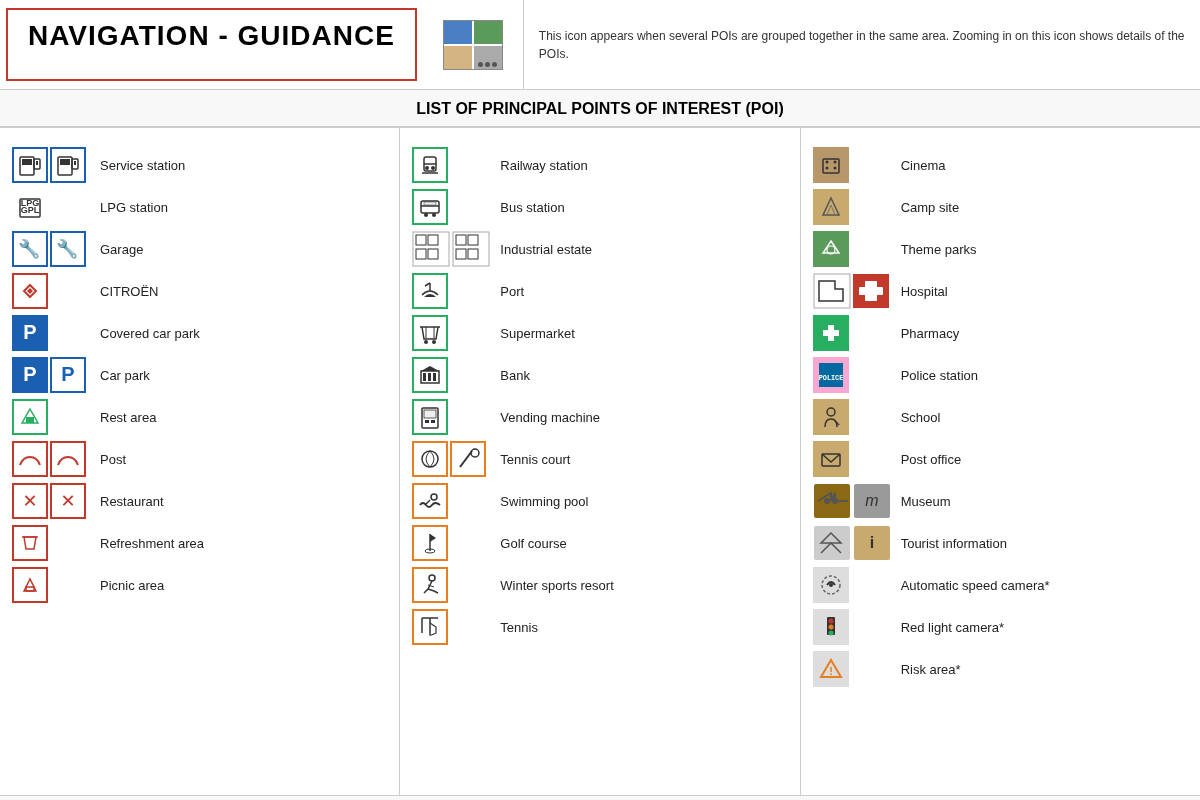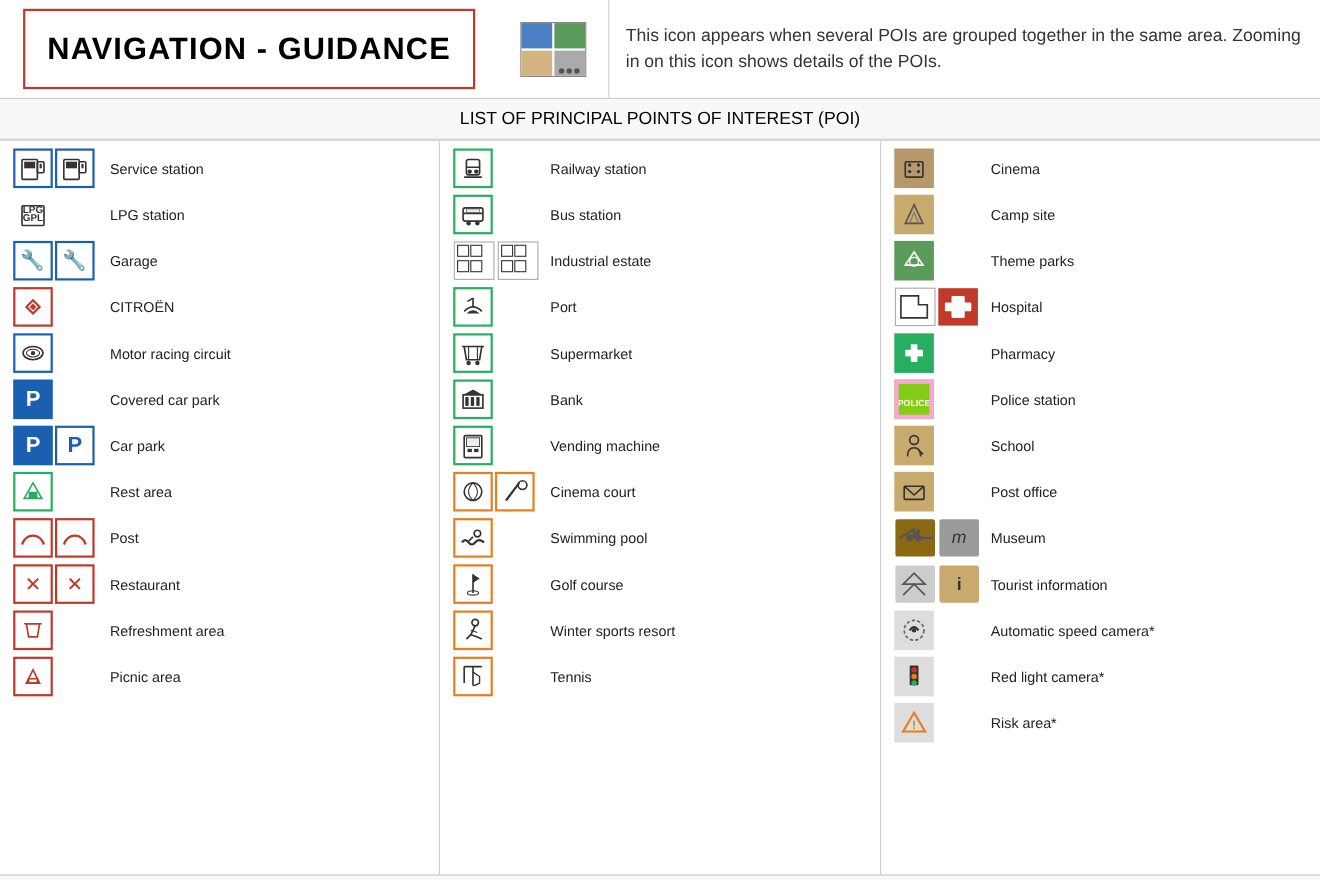--- a/index.html
+++ b/index.html
@@ -22,10 +22,9 @@
     }
     .header-title-box {
       display: flex;
-      align-items: center;
       padding: 10px 20px;
       border: 2px solid #c0392b;
-      margin: 8px 21px;
+      margin: 8px 6px;
       flex: 0 0 auto;
     }
     .header-title-box h1 {

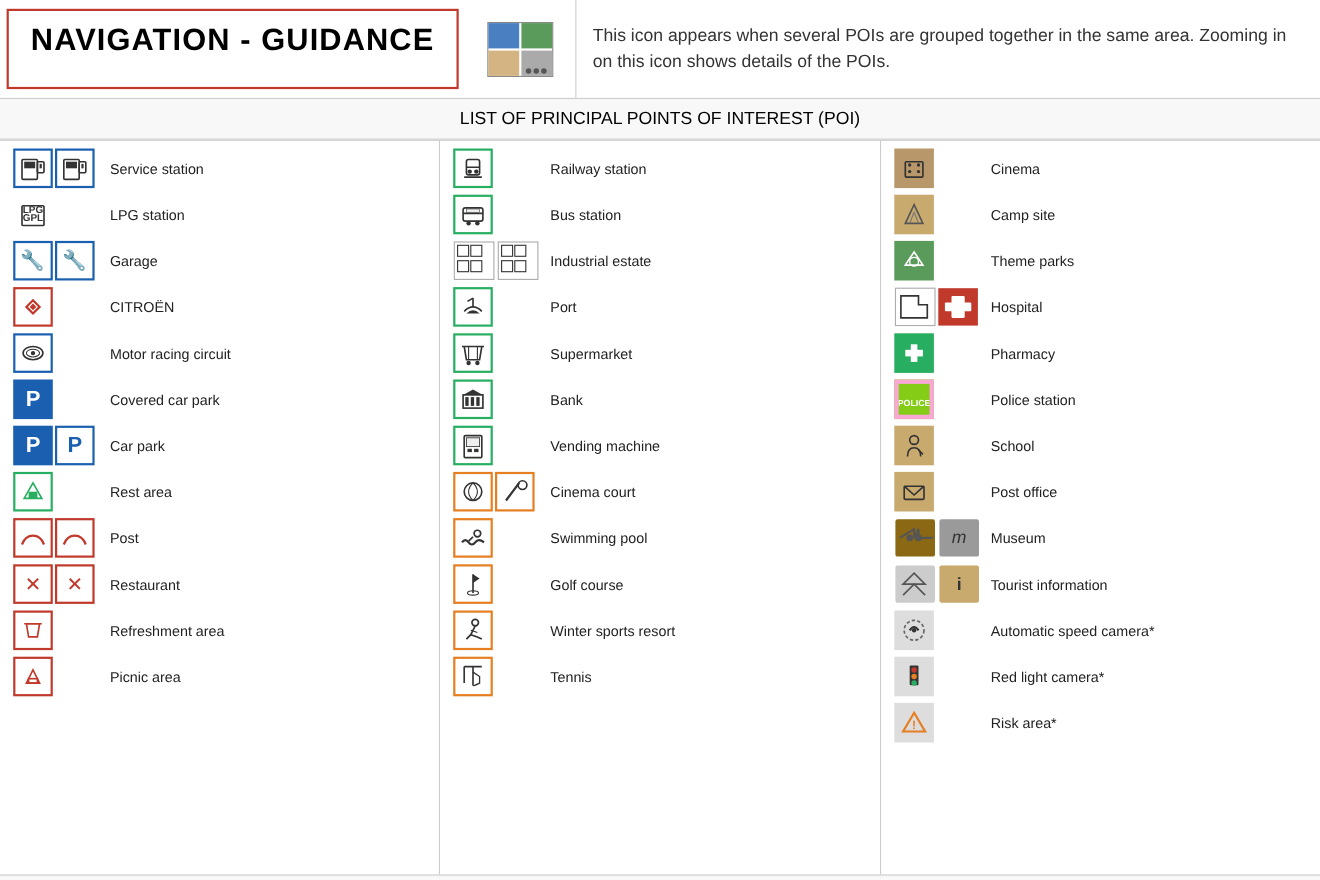--- a/index.html
+++ b/index.html
@@ -63,7 +63,7 @@
       display: flex;
       align-items: center;
       padding: 10px 15px;
-      font-size: 16px;
+      font-size: 12px;
       color: #333;
       border-left: 1px solid #ccc;
       line-height: 1.5;

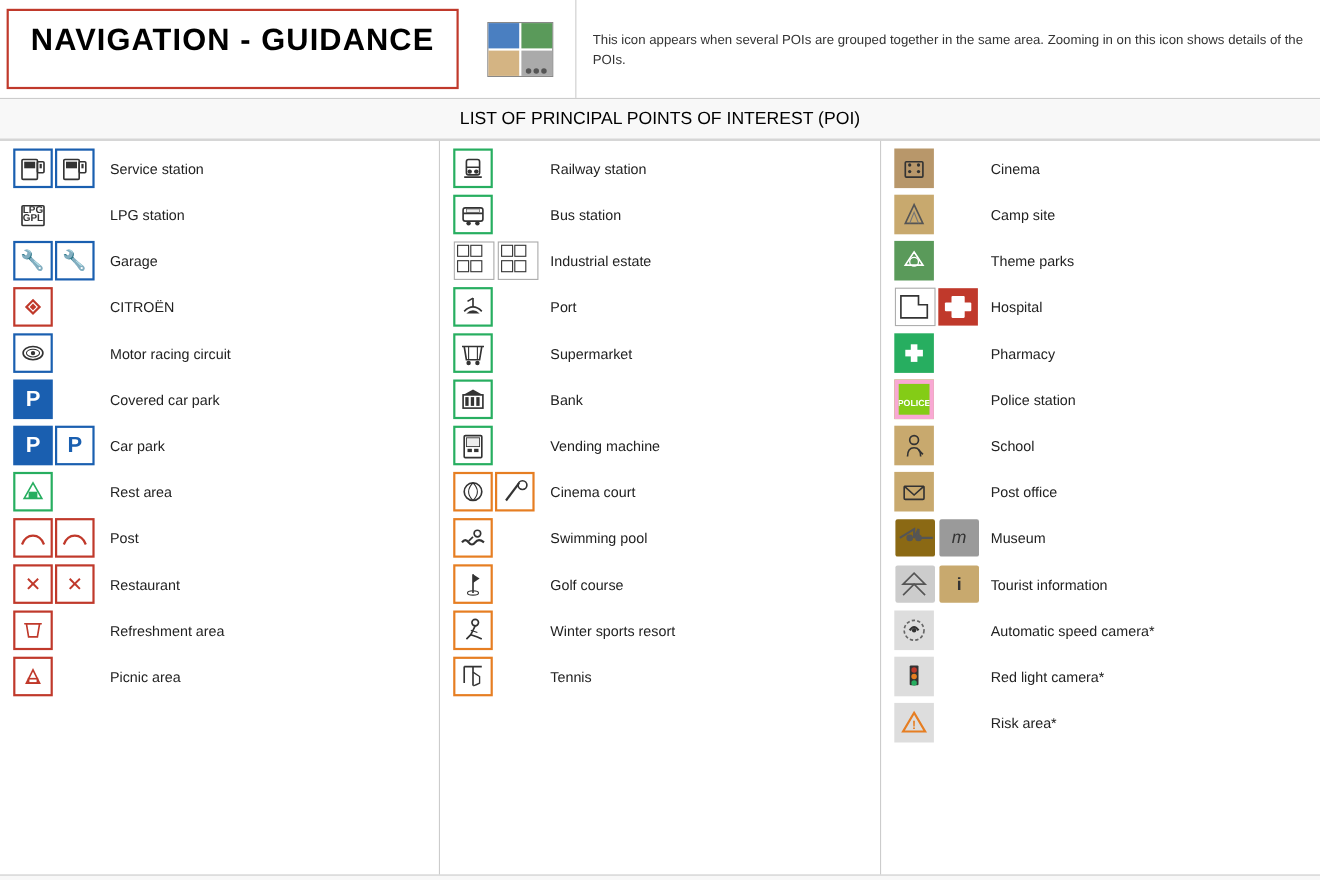--- a/index.html
+++ b/index.html
@@ -73,7 +73,7 @@
     .section-title {
       text-align: center;
       font-size: 16px;
-      font-weight: normal;
+      font-weight: bold;
       padding: 10px 0 8px;
       border-bottom: 1px solid #ccc;
       background: #f8f8f8;

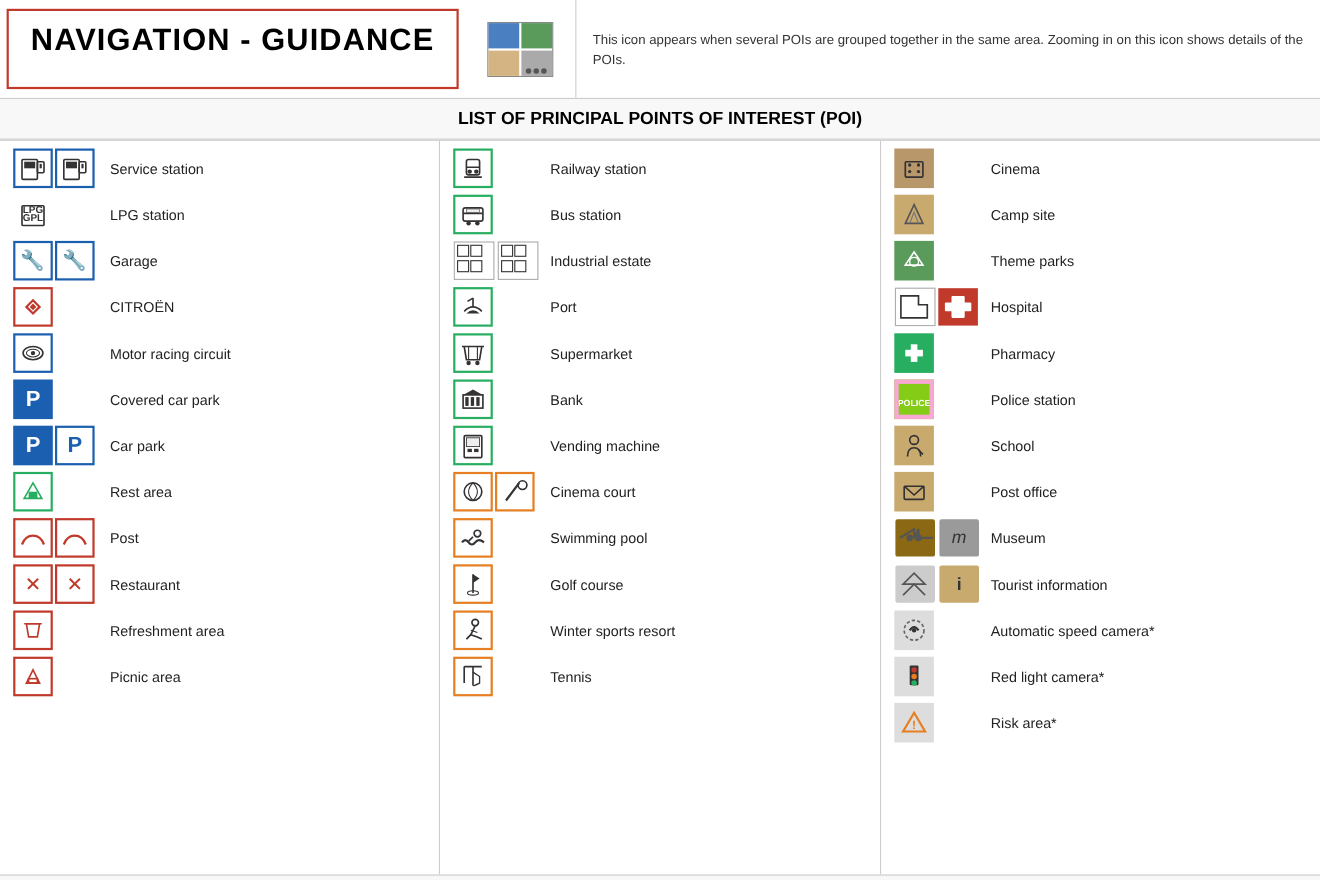--- a/index.html
+++ b/index.html
@@ -89,7 +89,7 @@
     .column {
       flex: 1;
       border-right: 1px solid #ccc;
-      padding: 4px 8px;
+      padding: 16px 8px;
       overflow: hidden;
     }
     .column:last-child {

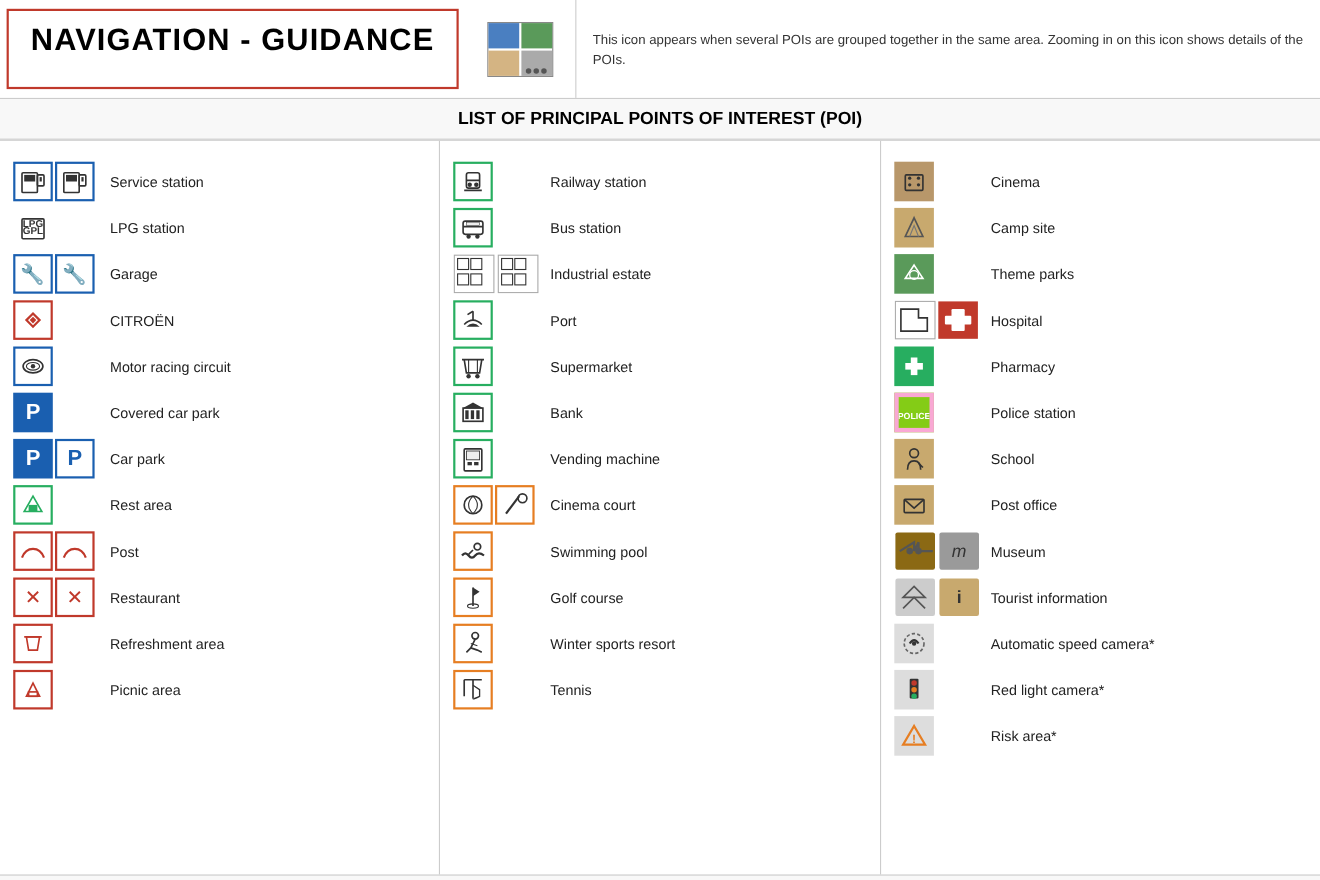--- a/index.html
+++ b/index.html
@@ -265,18 +265,6 @@
       <span class="poi-label">CITROËN</span>
     </div>
 
-    <div class="poi-row">
-      <div class="poi-icons">
-        <div class="icon-box icon-bordered-blue">
-          <svg class="svg-icon" viewBox="0 0 28 28">
-              <ellipse cx="14" cy="14" rx="9" ry="6" fill="none" stroke="#333" stroke-width="1.5"></ellipse>
-              <ellipse cx="14" cy="14" rx="6" ry="3.5" fill="none" stroke="#333" stroke-width="1"></ellipse>
-              <circle cx="14" cy="14" r="2" fill="#333"></circle>
-            </svg>
-        </div>
-      </div>
-      <span class="poi-label">Motor racing circuit</span>
-    </div>
 
     <div class="poi-row">
       <div class="poi-icons">

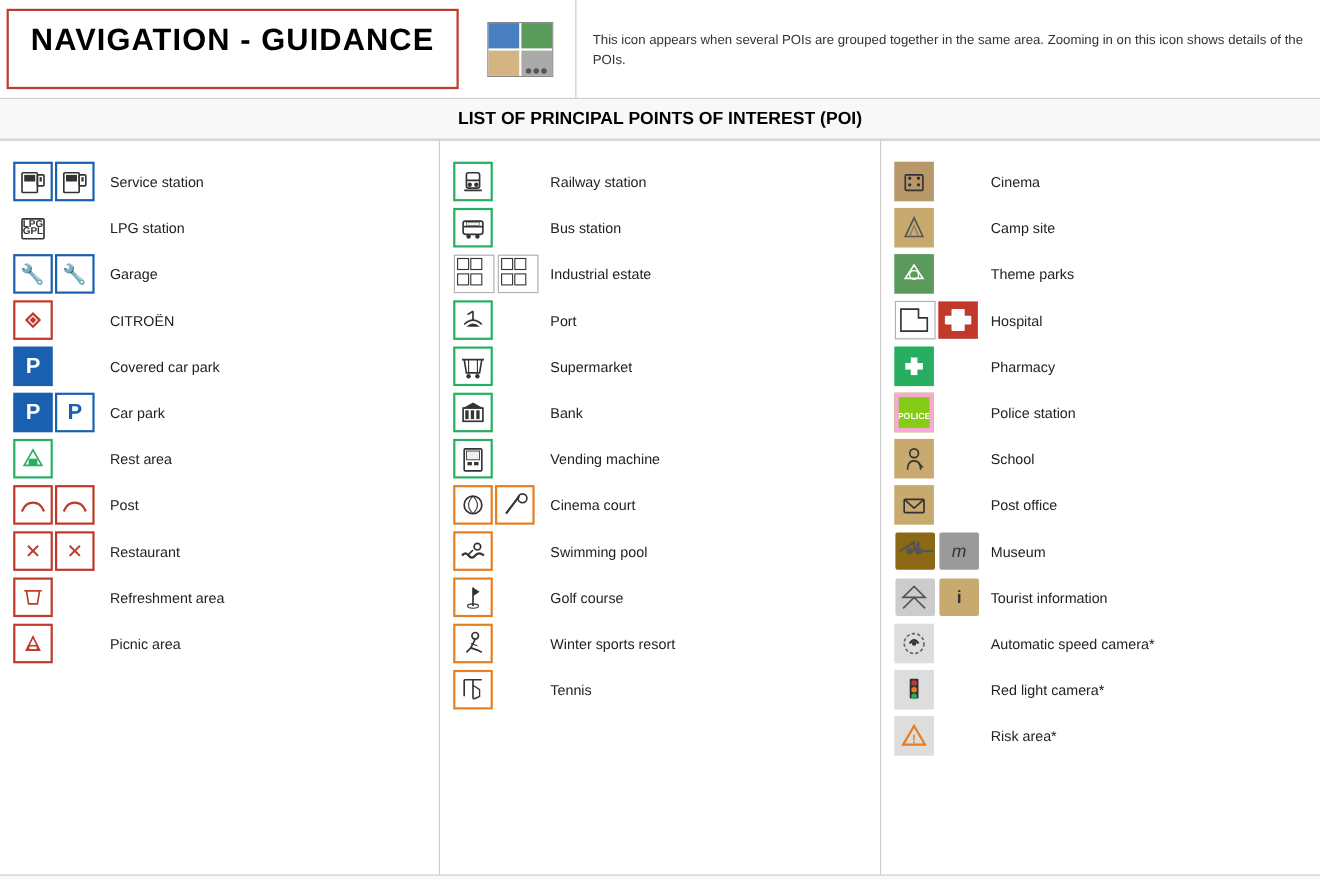--- a/index.html
+++ b/index.html
@@ -621,7 +621,7 @@
 
     <div class="poi-row">
       <div class="poi-icons">
-        <div class="icon-box" style="background:#84cc16; border:4px solid #f9a8d4;">
+        <div class="icon-box" style="background:#0369a1; border:6px solid #f9a8d4;font-family:Liberation Mono, monospace;">
           <svg class="svg-icon" viewBox="0 0 28 28">
               <text x="14" y="20" text-anchor="middle" font-size="8" font-weight="bold" fill="white">POLICE</text>
             </svg>

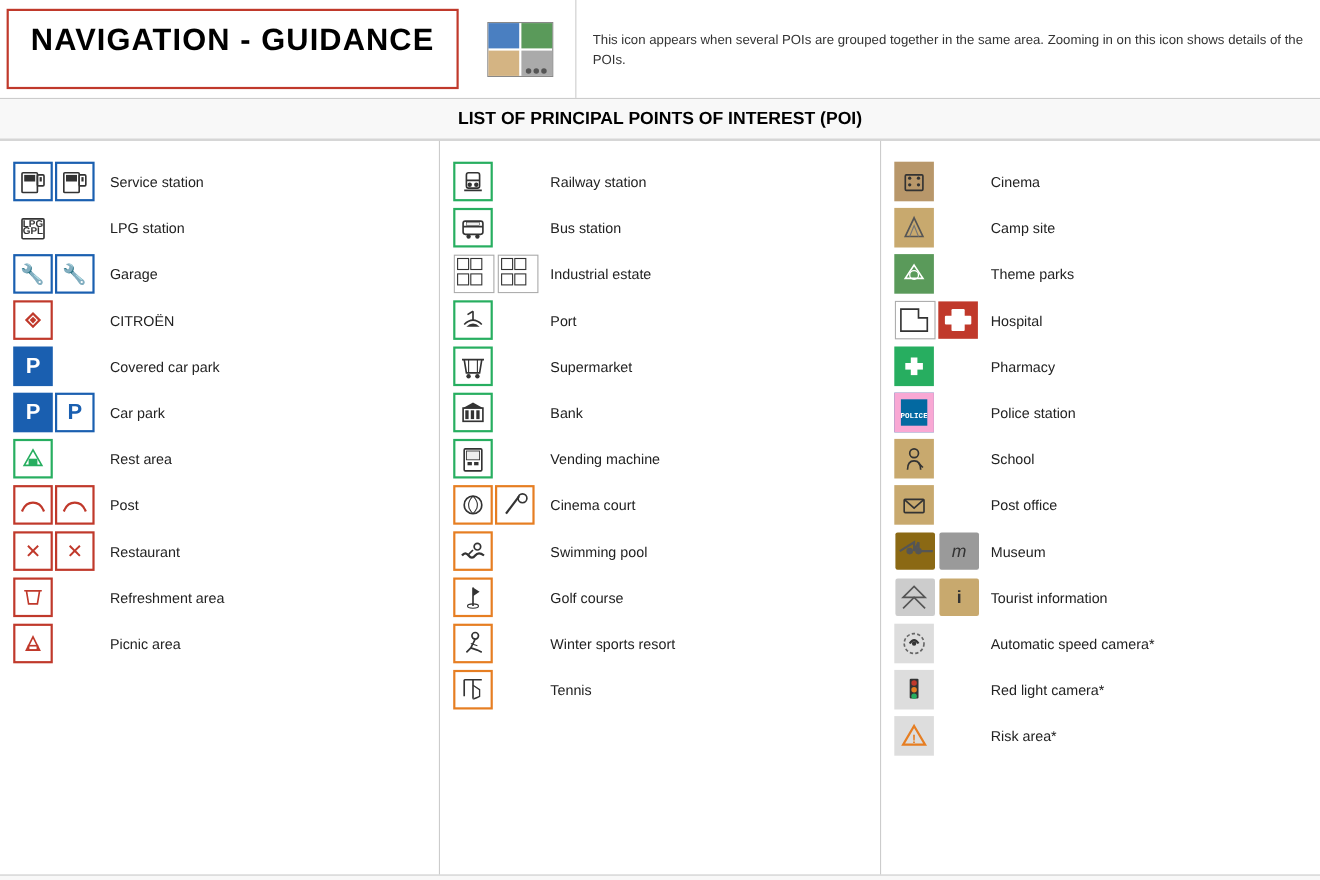--- a/index.html
+++ b/index.html
@@ -492,7 +492,7 @@
             </svg>
         </div>
       </div>
-      <span class="poi-label">Cinema court</span>
+      <span class="poi-label">Tennis court</span>
     </div>
 
     <div class="poi-row">

